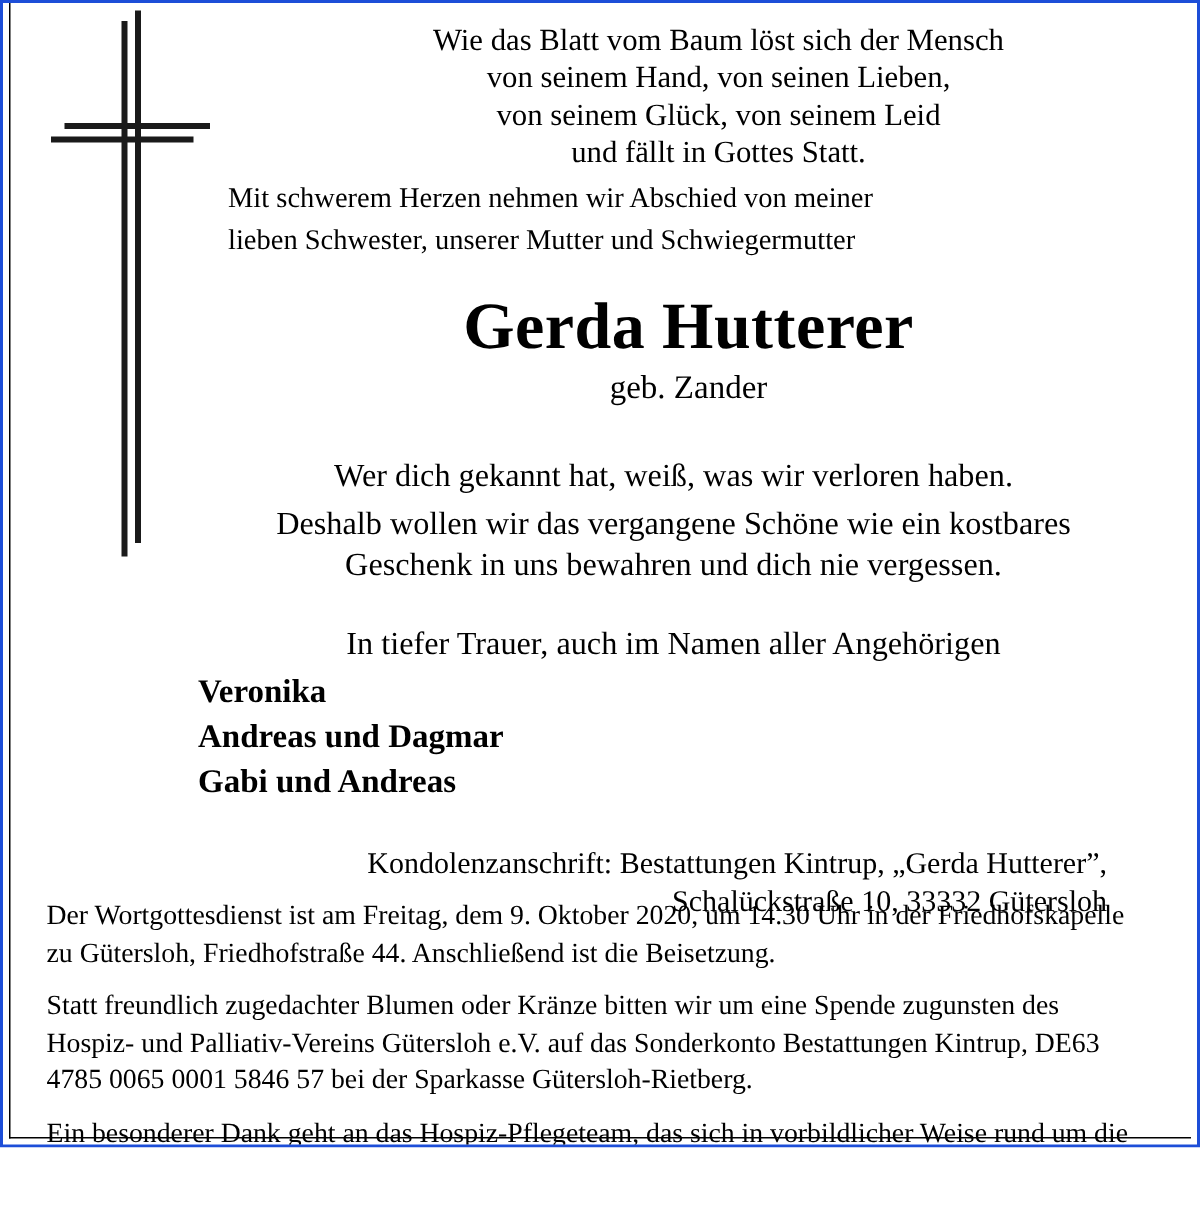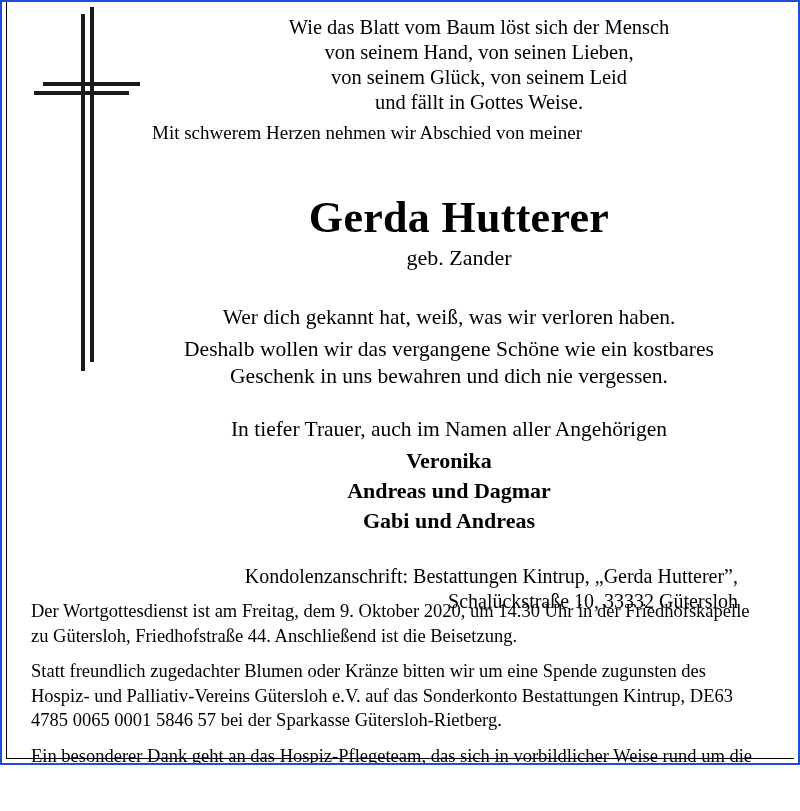--- a/index.html
+++ b/index.html
@@ -188,7 +188,7 @@
       <div>Wie das Blatt vom Baum löst sich der Mensch</div>
       <div>von seinem Hand, von seinen Lieben,</div>
       <div>von seinem Glück, von seinem Leid</div>
-      <div>und fällt in Gottes Weise.</div>
+      <div>und fällt in Gottes Statt.</div>
     </div>
 
     <div class="announce">

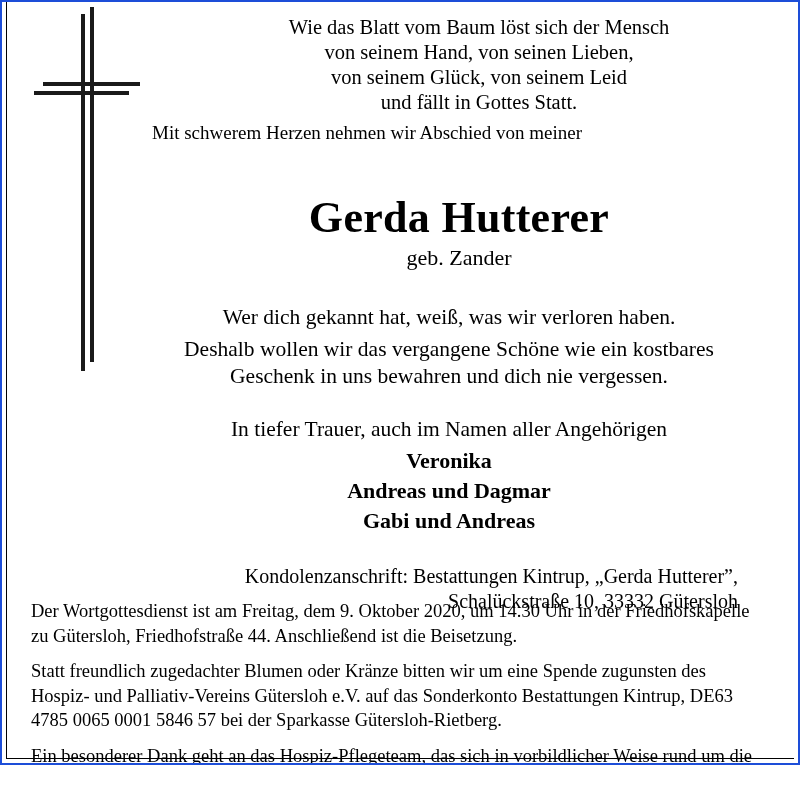--- a/index.html
+++ b/index.html
@@ -193,6 +193,7 @@
 
     <div class="announce">
       <div>Mit schwerem Herzen nehmen wir Abschied von meiner</div>
+      <div>lieben Schwester, unserer Mutter und Schwiegermutter</div>
     </div>
 
     <div class="name">Gerda Hutterer</div>

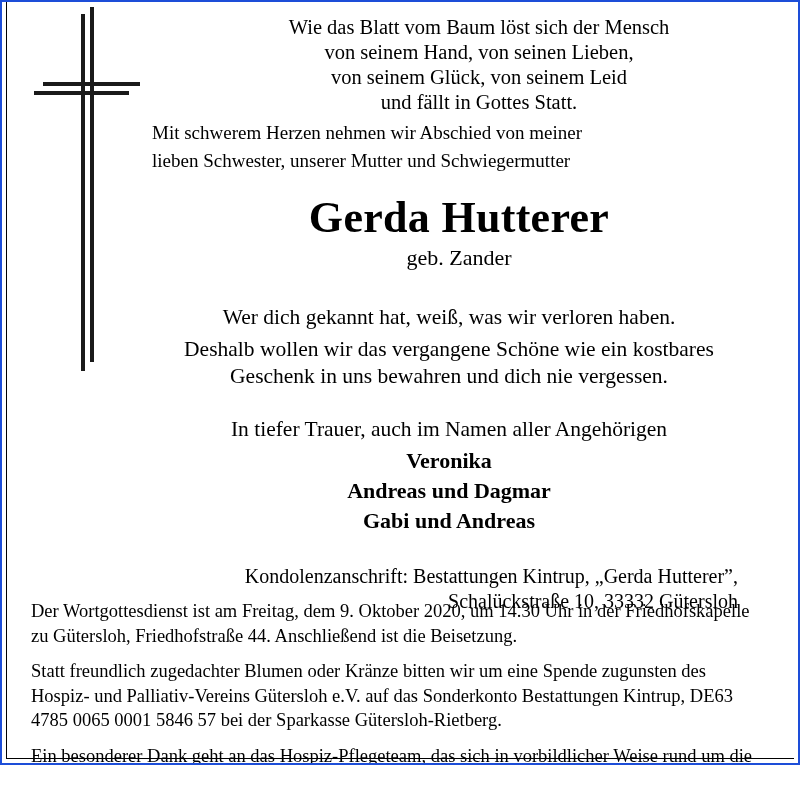--- a/index.html
+++ b/index.html
@@ -141,7 +141,7 @@
     top: 444px;
     font-size: 22px;
     line-height: 30px;
-    text-align: center;
+    text-align: left;
     font-weight: bold;
   }
 

